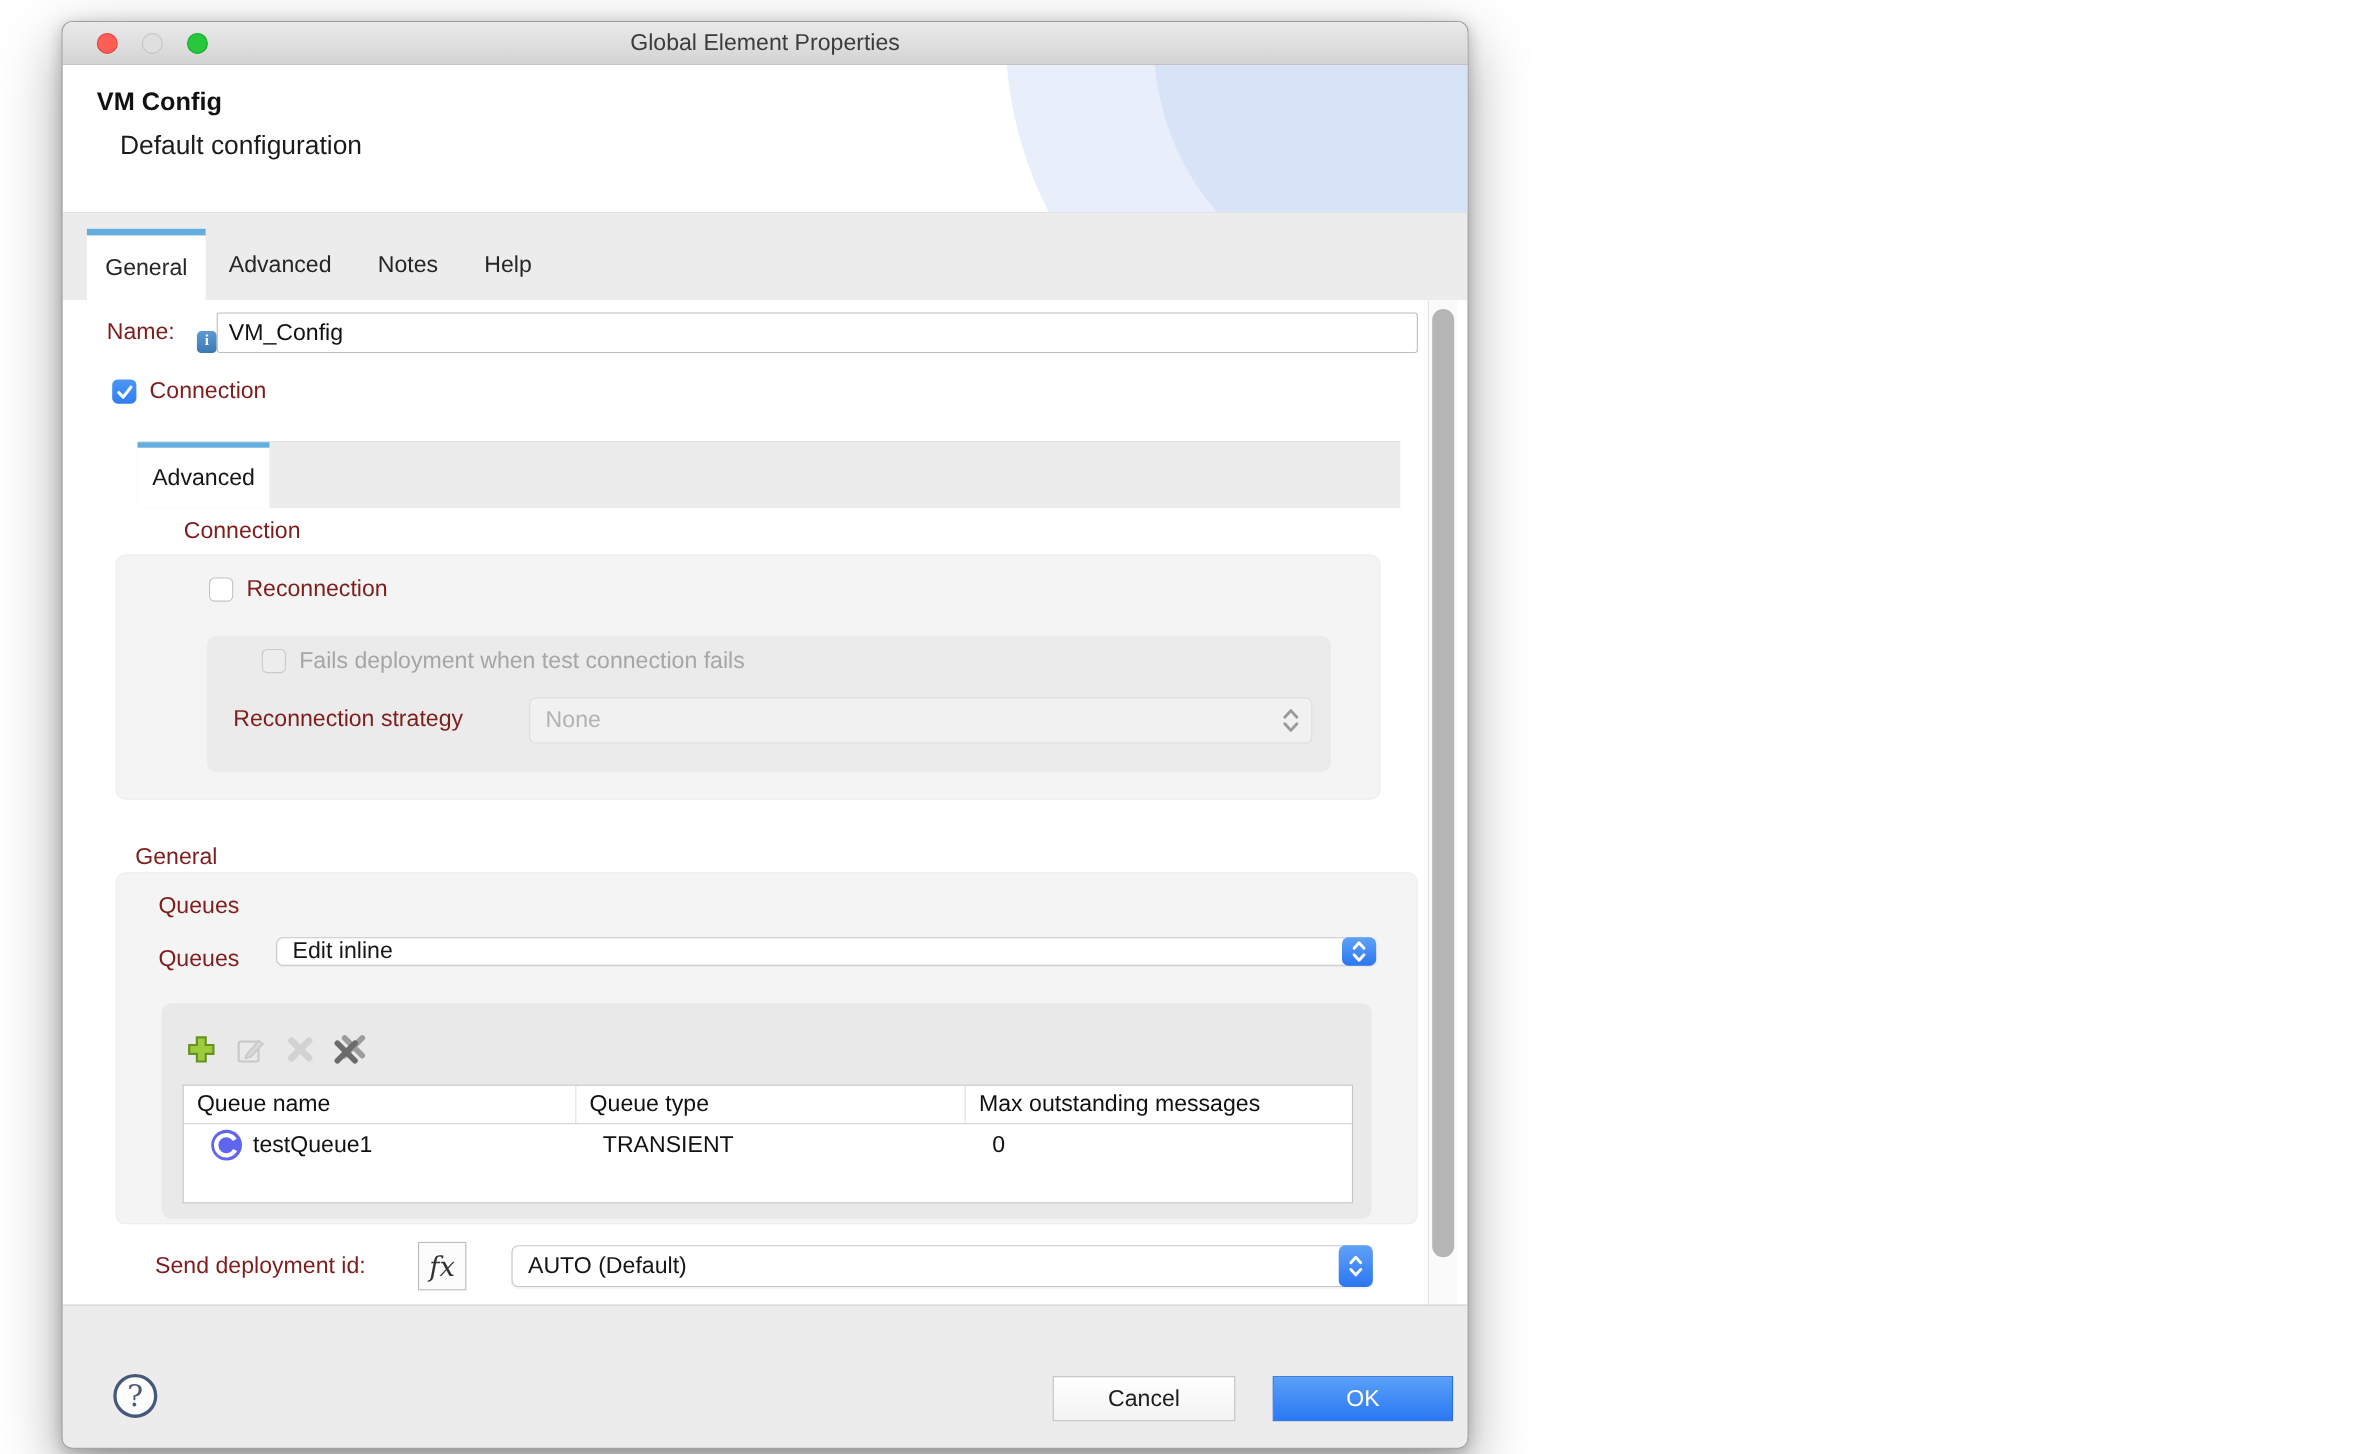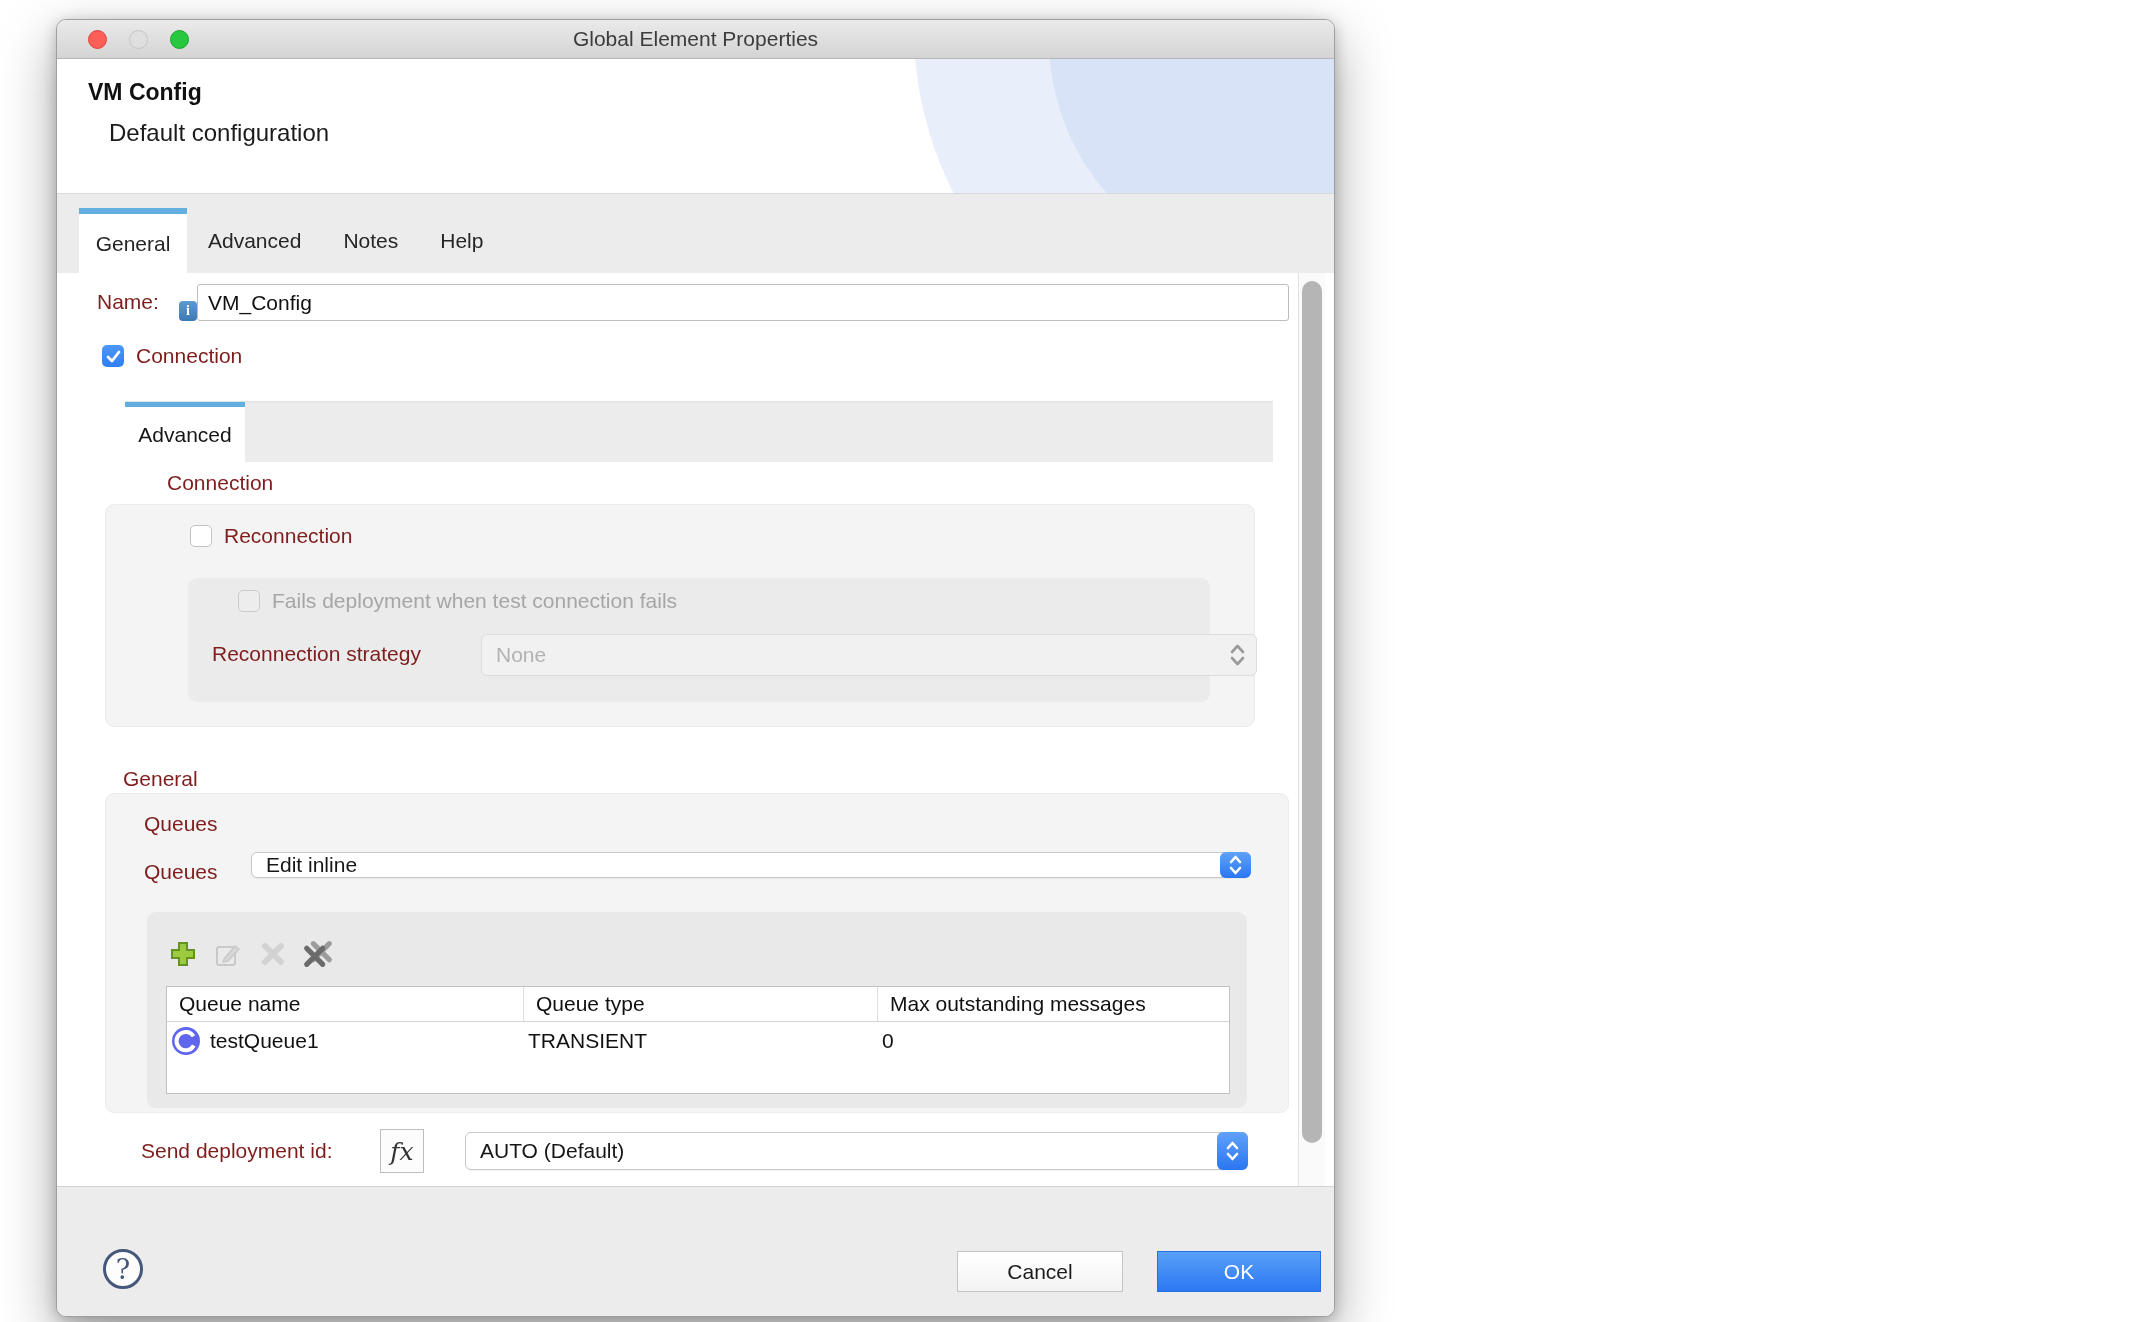--- a/index.html
+++ b/index.html
@@ -168,7 +168,7 @@
           <div class="lbl dis-text">Fails deployment when test connection fails</div>
         </div>
         <div class="lbl abs" style="left:24px; top:64px;">Reconnection strategy</div>
-        <div class="mselect disabled" style="left:293px; top:56px; width:776px; height:42px;">
+        <div class="mselect disabled" style="left:293px; top:56px; width:712px; height:42px;">
           <span>None</span>
           <span class="plainchev">
             <svg width="17" height="26" viewBox="0 0 17 26">

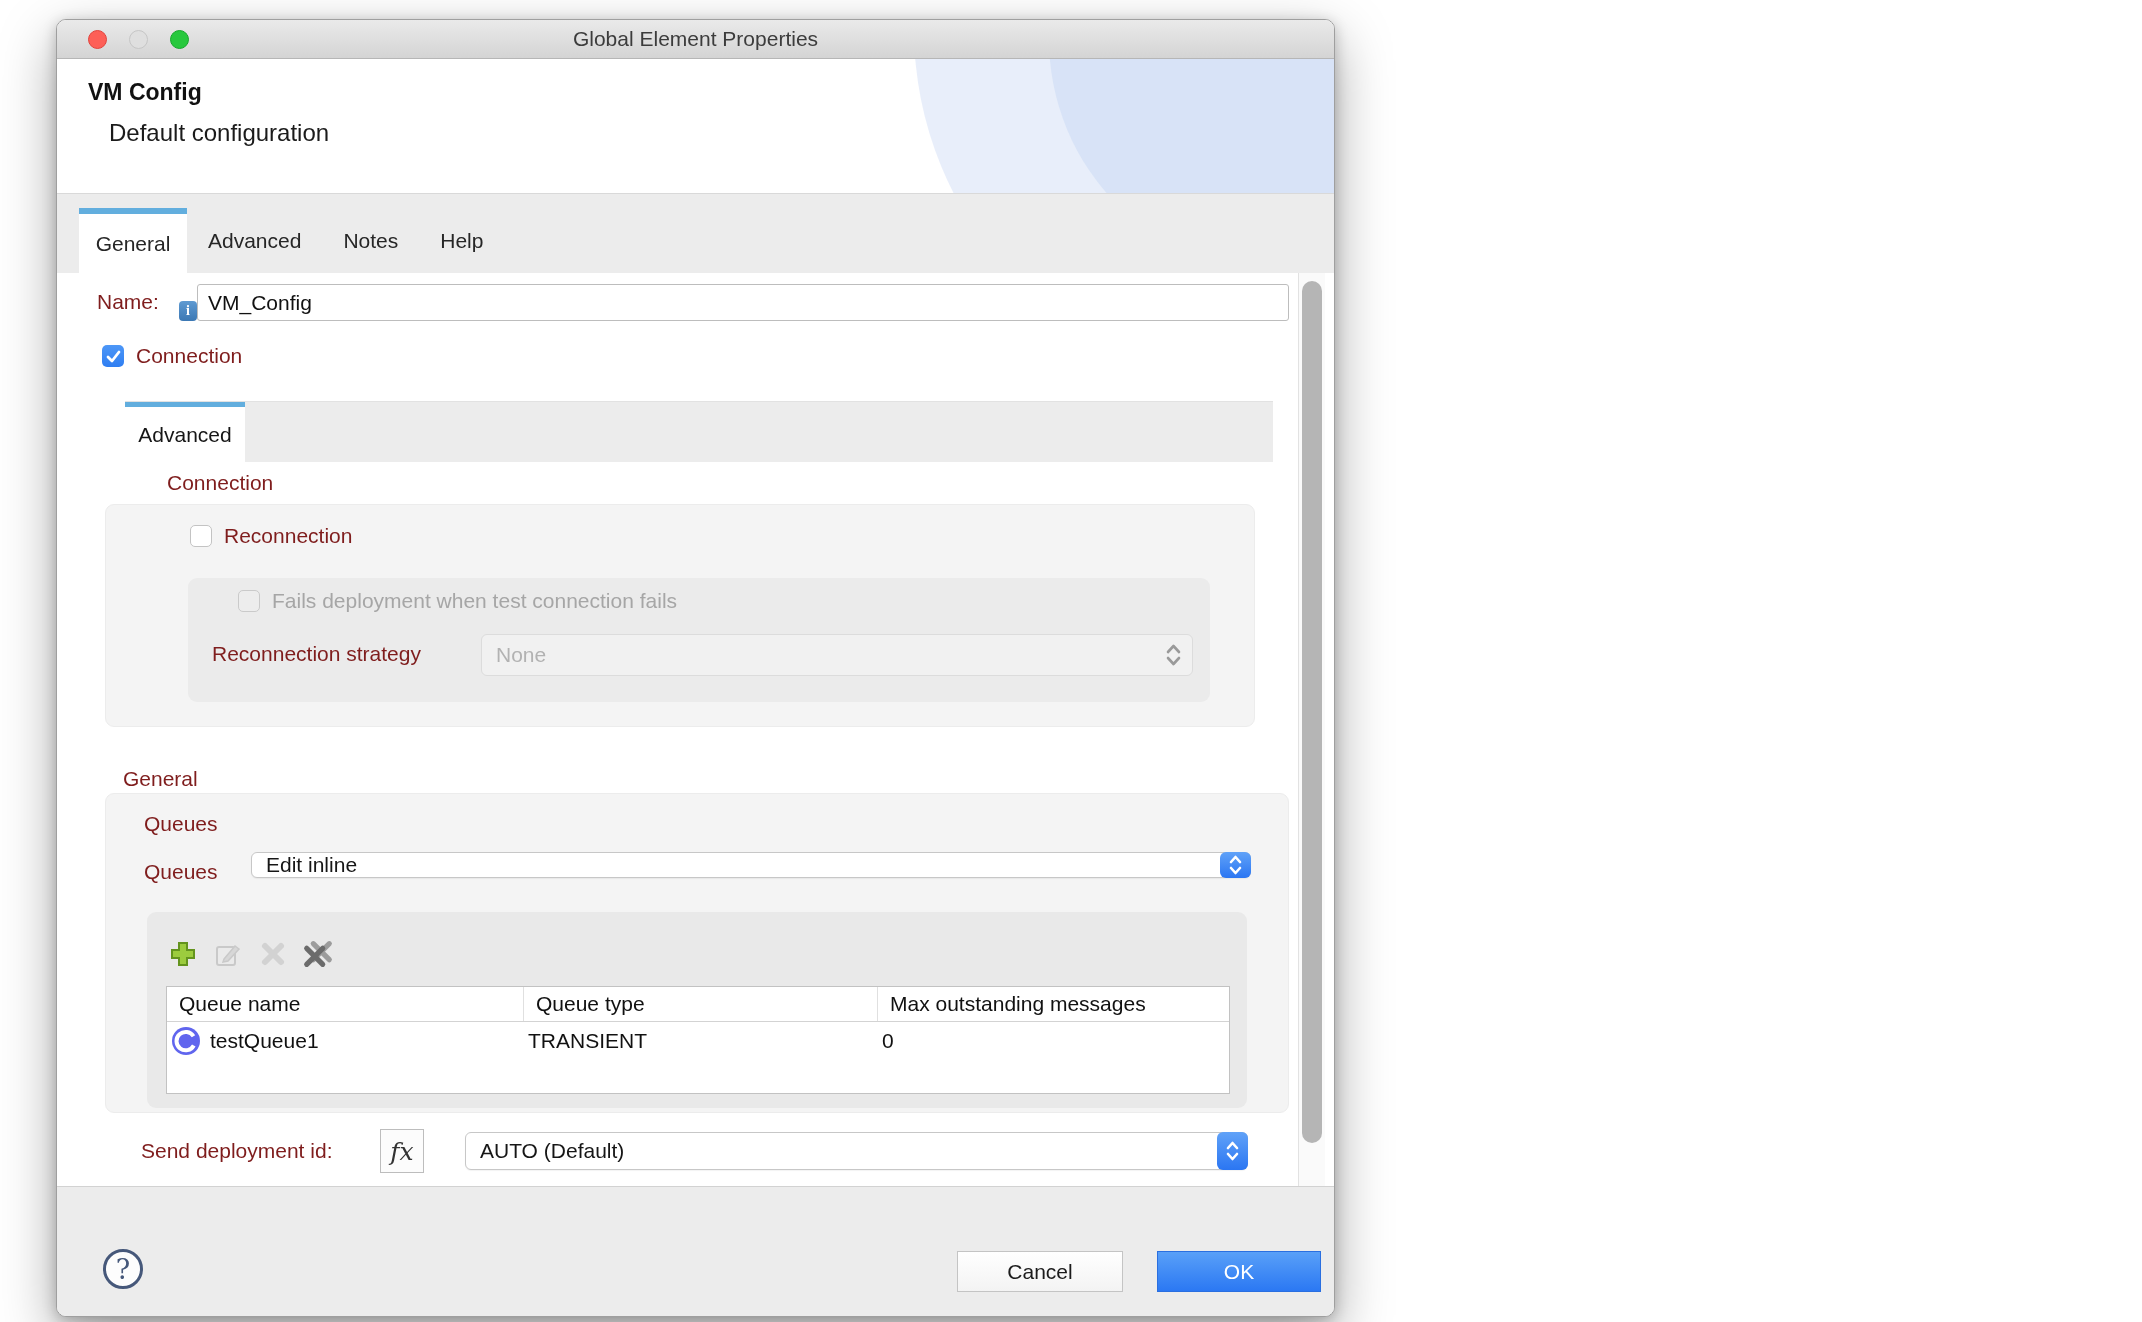--- a/index.html
+++ b/index.html
@@ -84,7 +84,7 @@
   .qc1 { width:357px; border-right:1px solid #e0e0e0; }
   .qc2 { width:354px; border-right:1px solid #e0e0e0; }
   .qc3 { flex:1; border-right:none; }
-  .qrow .qc { padding-left:4px; display:flex; align-items:center; gap:9px; border-right:none; }
+  .qrow .qc { padding-left:24px; display:flex; align-items:center; gap:9px; border-right:none; }
 
   .fx-btn { position:absolute; left:323px; top:856px; width:44px; height:44px; background:#fcfcfc;
             border:1px solid #bdbdbd; display:flex; align-items:center; justify-content:center;

